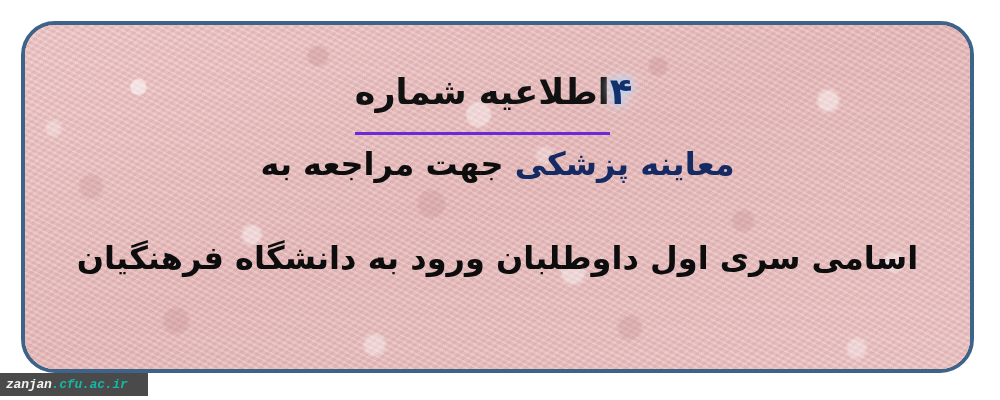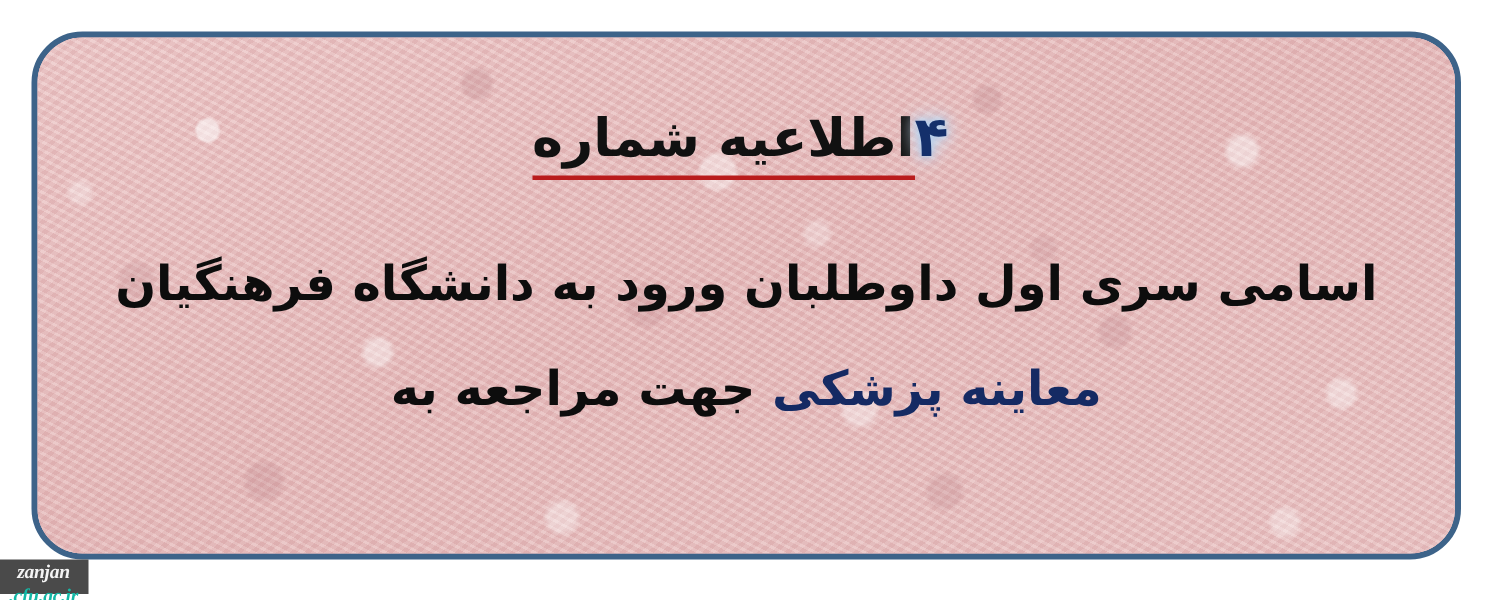--- a/index.html
+++ b/index.html
@@ -94,8 +94,8 @@
   }
   #title-text {
     color: #111111;
-    border-bottom: 3px solid #b91c1c;
-    padding-bottom: 4px;
+    border-bottom: 3px solid #6d28d9;
+    padding-bottom: 20px;
   }
   #title-number {
     color: #14306b;

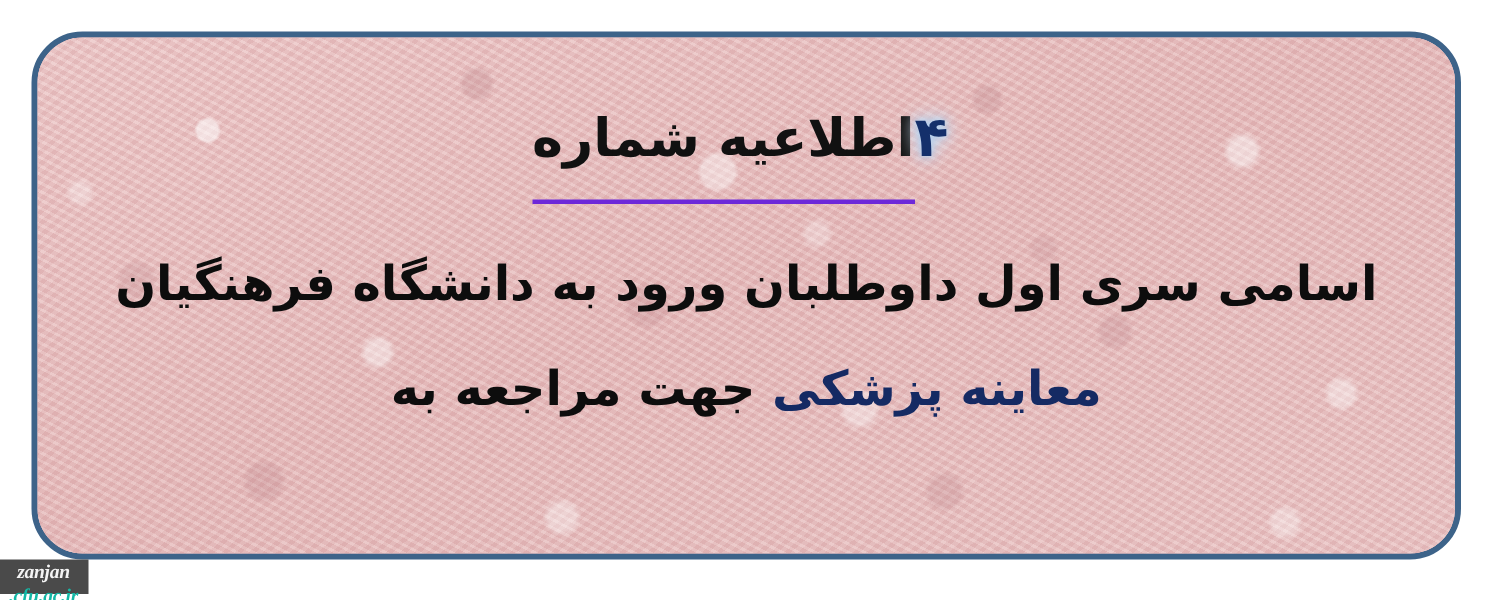--- a/index.html
+++ b/index.html
@@ -164,12 +164,12 @@
         <span id="title-number">۴</span><span id="title-text">اطلاعیه شماره</span>
       </div>
 
-      <div class="line" id="body-line-1">اسامی سری اول داوطلبان ورود به دانشگاه فرهنگیان</div>
-
       <div class="line" id="body-line-2">
         <span class="seg-blue">معاینه پزشکی</span>
         <span class="seg-dark">جهت مراجعه به</span>
       </div>
+
+      <div class="line" id="body-line-1">اسامی سری اول داوطلبان ورود به دانشگاه فرهنگیان</div>
 
     </div>
   </div>

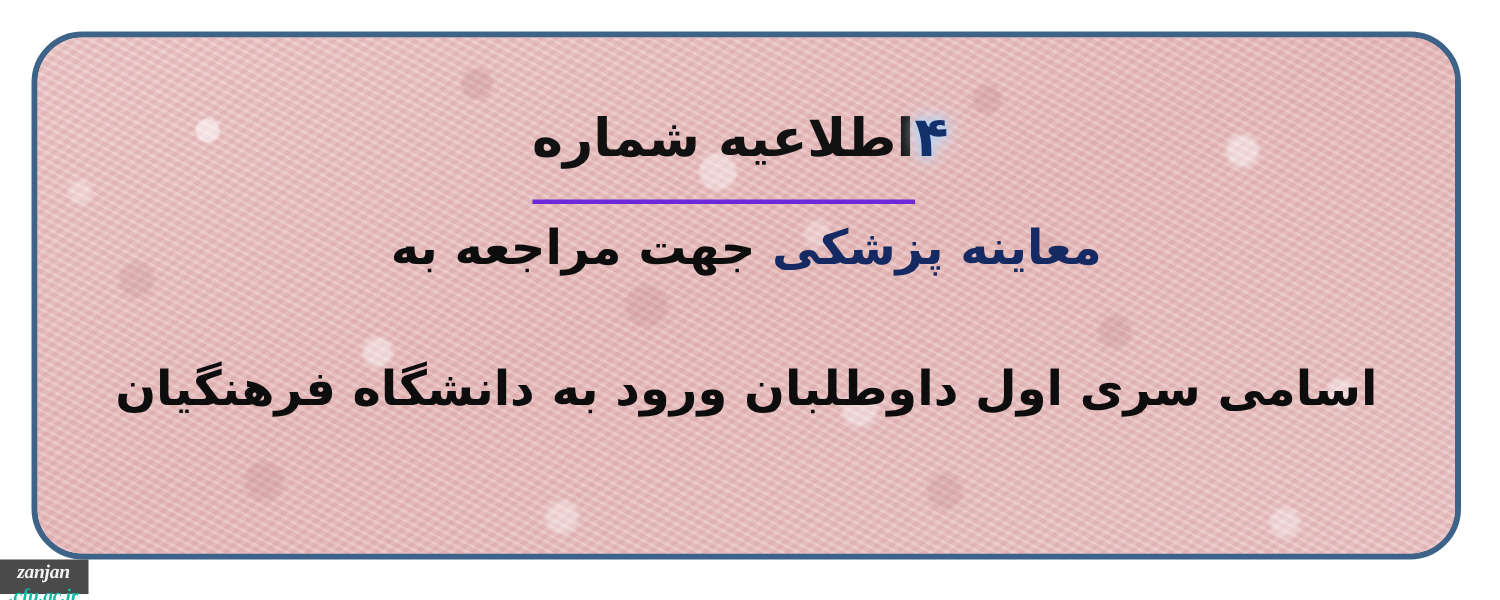--- a/index.html
+++ b/index.html
@@ -133,18 +133,17 @@
     left: 0;
     bottom: 4px;
     height: 23px;
-    padding: 0 7px 0 6px;
+    padding: 0 20px 0 6px;
     display: flex;
     align-items: center;
     background: #4a4a4a;
     direction: ltr;
-    font-family: Liberation Serif, serif;
+    font-family: Liberation Mono, monospace;
     font-size: 13px;
     font-style: italic;
     font-weight: bold;
     letter-spacing: -0.2px;
     z-index: 5;
-    flex-direction: column;
   }
   #watermark .wm-name   { color: #f4f4f4; }
   #watermark .wm-domain { color: #14b8a6; }

